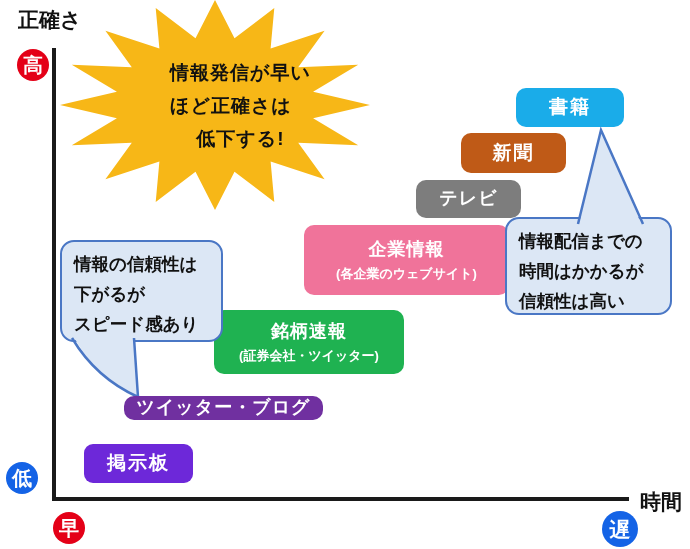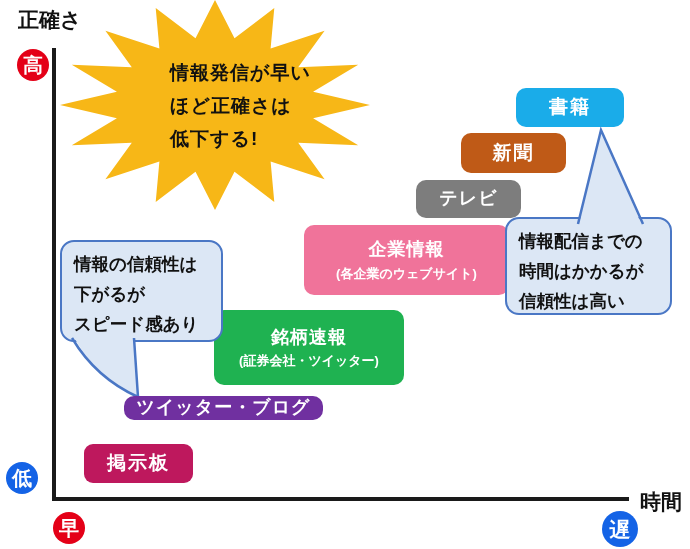--- a/index.html
+++ b/index.html
@@ -62,7 +62,7 @@
   <div class="abs burst-text" style="left:137px;top:56px;">
     <span style="display:block;">情報発信が早い</span>
     <span style="display:block;">ほど正確さは</span>
-    <span style="display:block;">低下する!</span>
+    <span style="display:block;text-align:center;">低下する!</span>
   </div>
 
   <div class="abs box" style="left: 495px; top: 88px; width: 108px; height: 39px; background-color: rgb(26, 172, 233);">

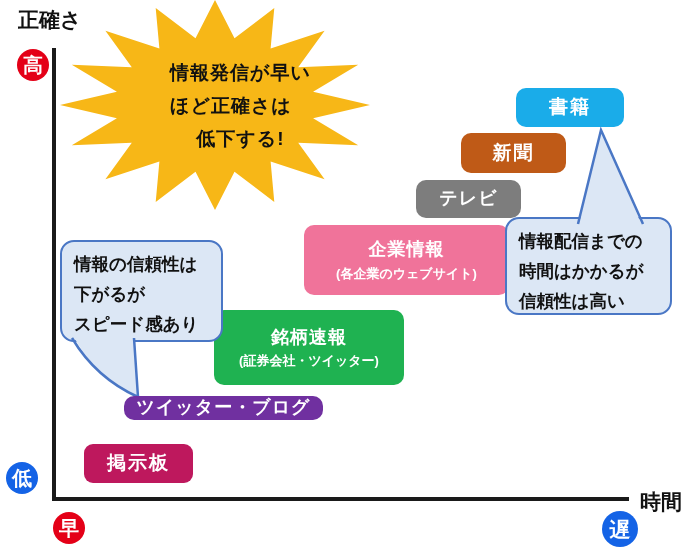--- a/index.html
+++ b/index.html
@@ -78,7 +78,7 @@
     <div class="t1s">企業情報</div>
     <div class="t2">(各企業のウェブサイト)</div>
   </div>
-  <div class="abs box" style="left: 193px; top: 310px; width: 190px; height: 75px; background-color: rgb(31, 178, 81); align-items: center;">
+  <div class="abs box" style="left: 193px; top: 310px; width: 190px; height: 64px; background-color: rgb(31, 178, 81); align-items: center;">
     <div class="t1s">銘柄速報</div>
     <div class="t2">(証券会社・ツイッター)</div>
   </div>

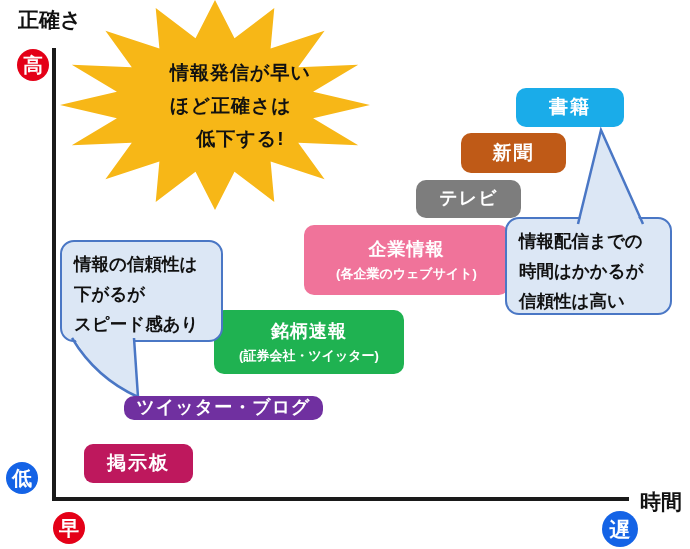--- a/index.html
+++ b/index.html
@@ -106,7 +106,7 @@
   <div class="abs box" style="left: 103px; top: 396px; width: 199px; height: 24px; background-color: rgb(112, 48, 160);">
     <div class="t1s">ツイッター・ブログ</div>
   </div>
-  <div class="abs box" style="left: 63px; top: 444px; width: 109px; height: 39px; border-radius: 9px; background-color: #be185d;">
+  <div class="abs box" style="left: 63px; top: 444px; width: 109px; height: 39px; border-radius: 9px; background-color: #6d28d9;">
     <div class="t1">掲示板</div>
   </div>
 

